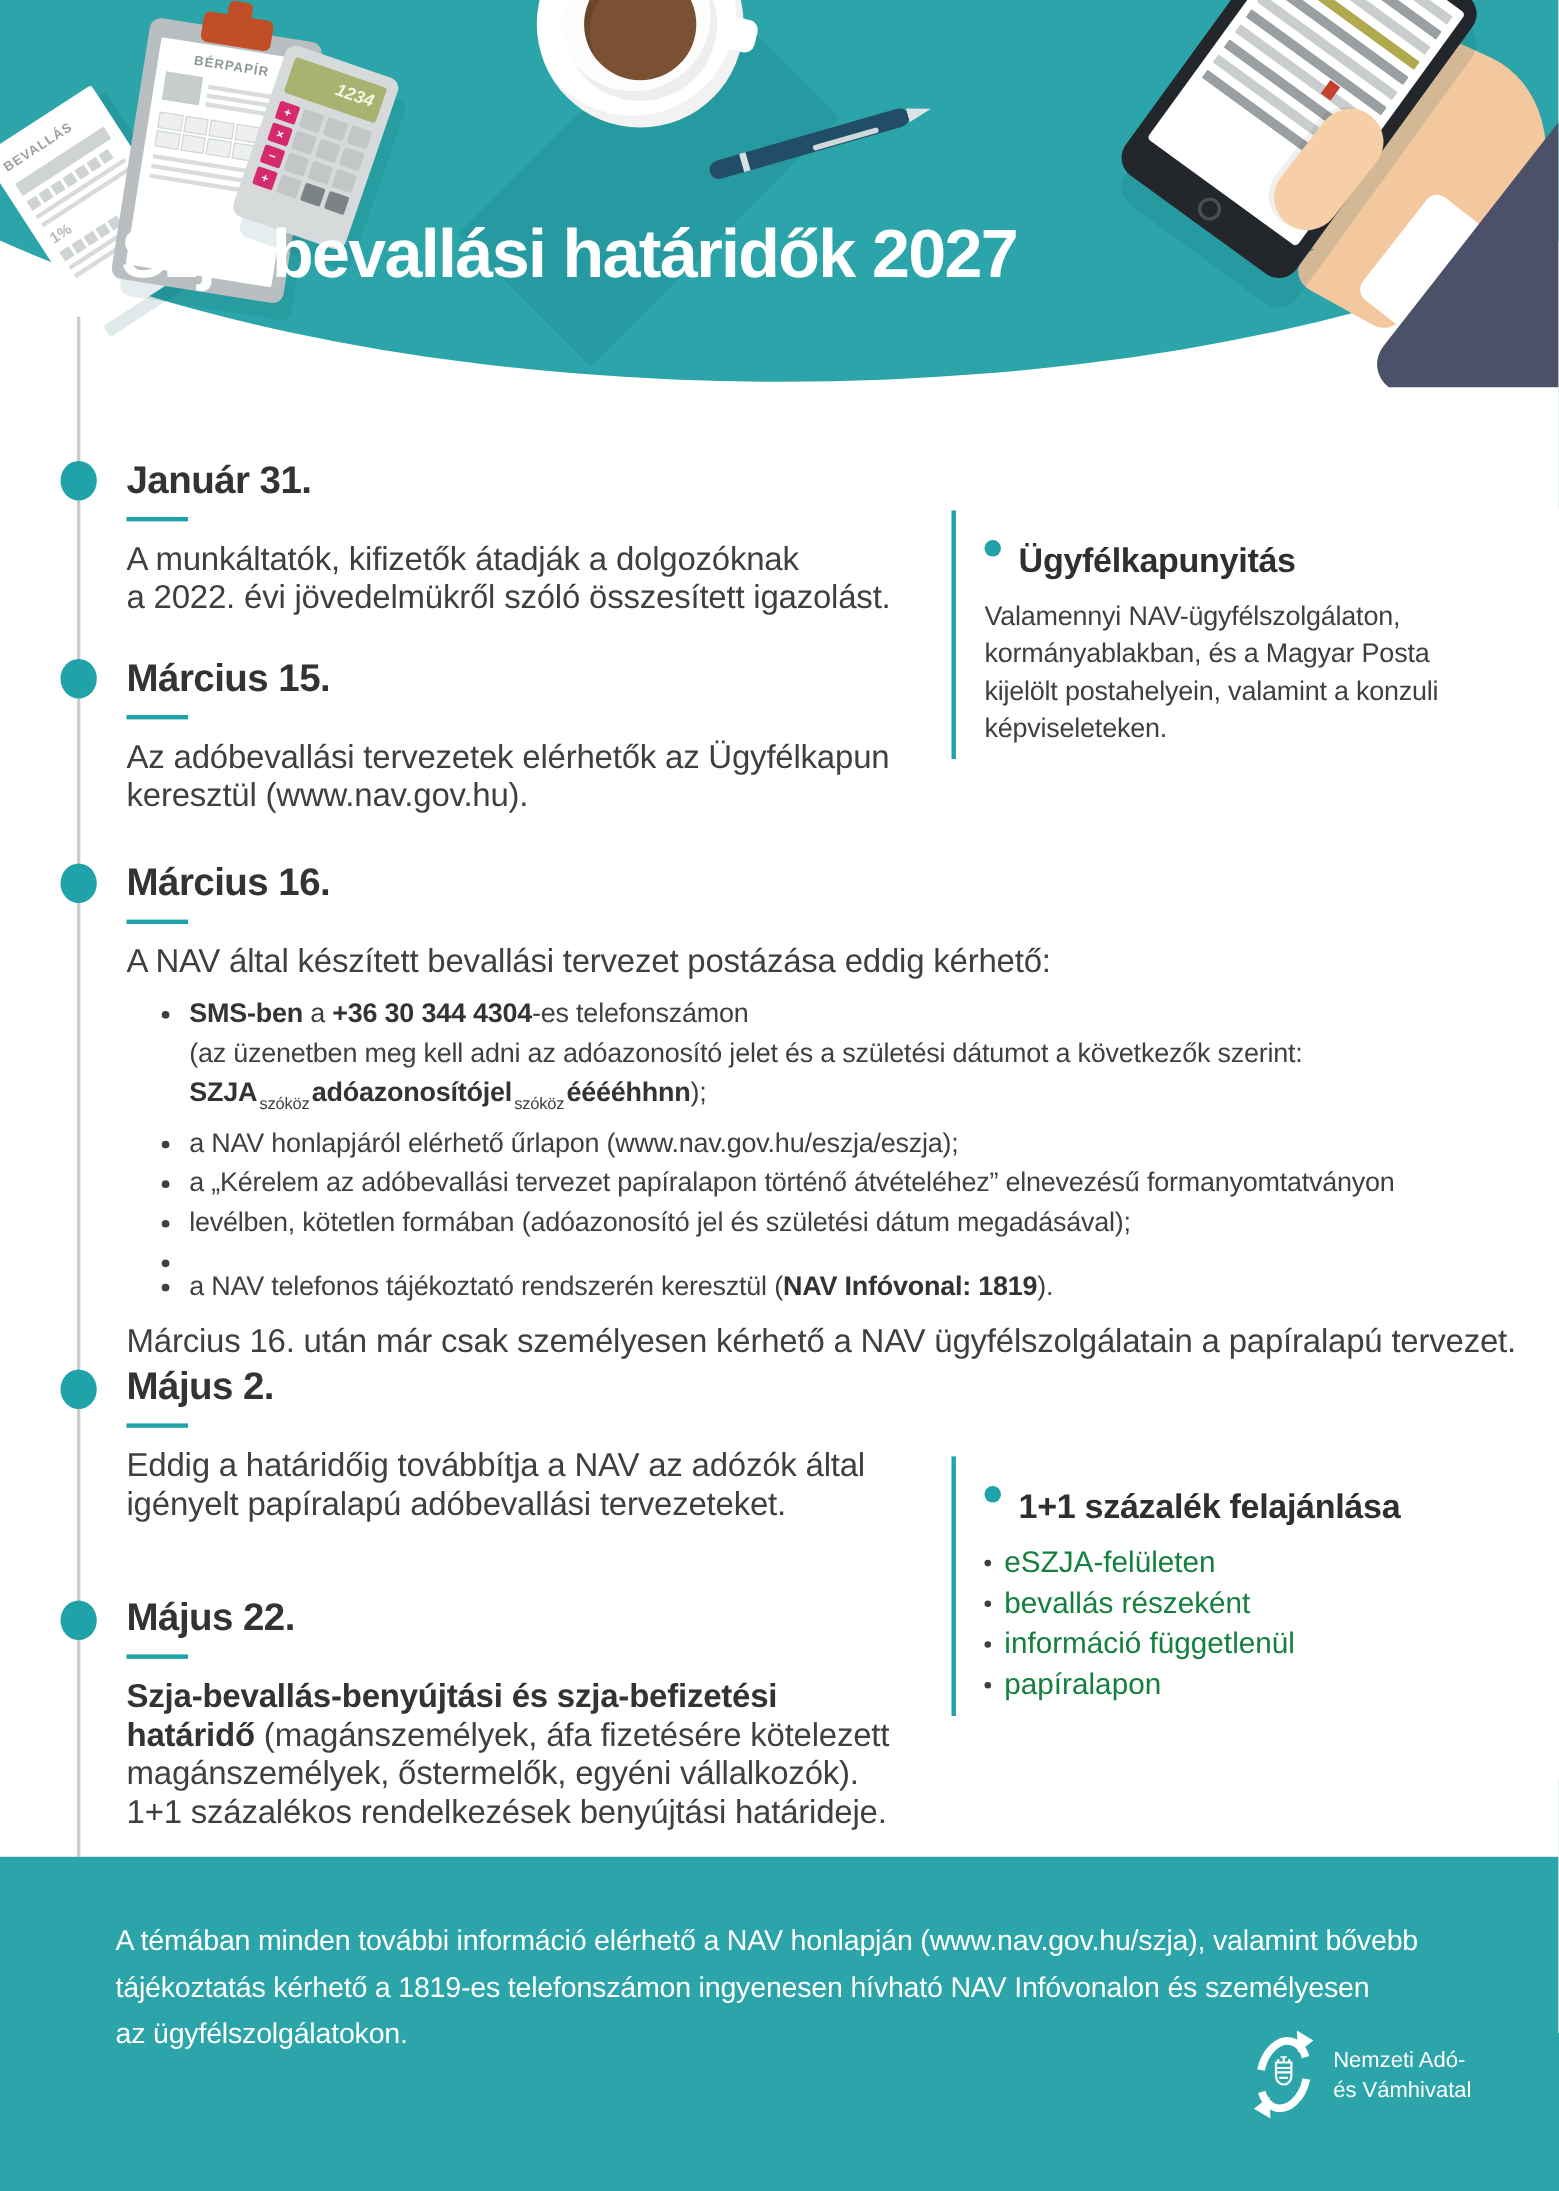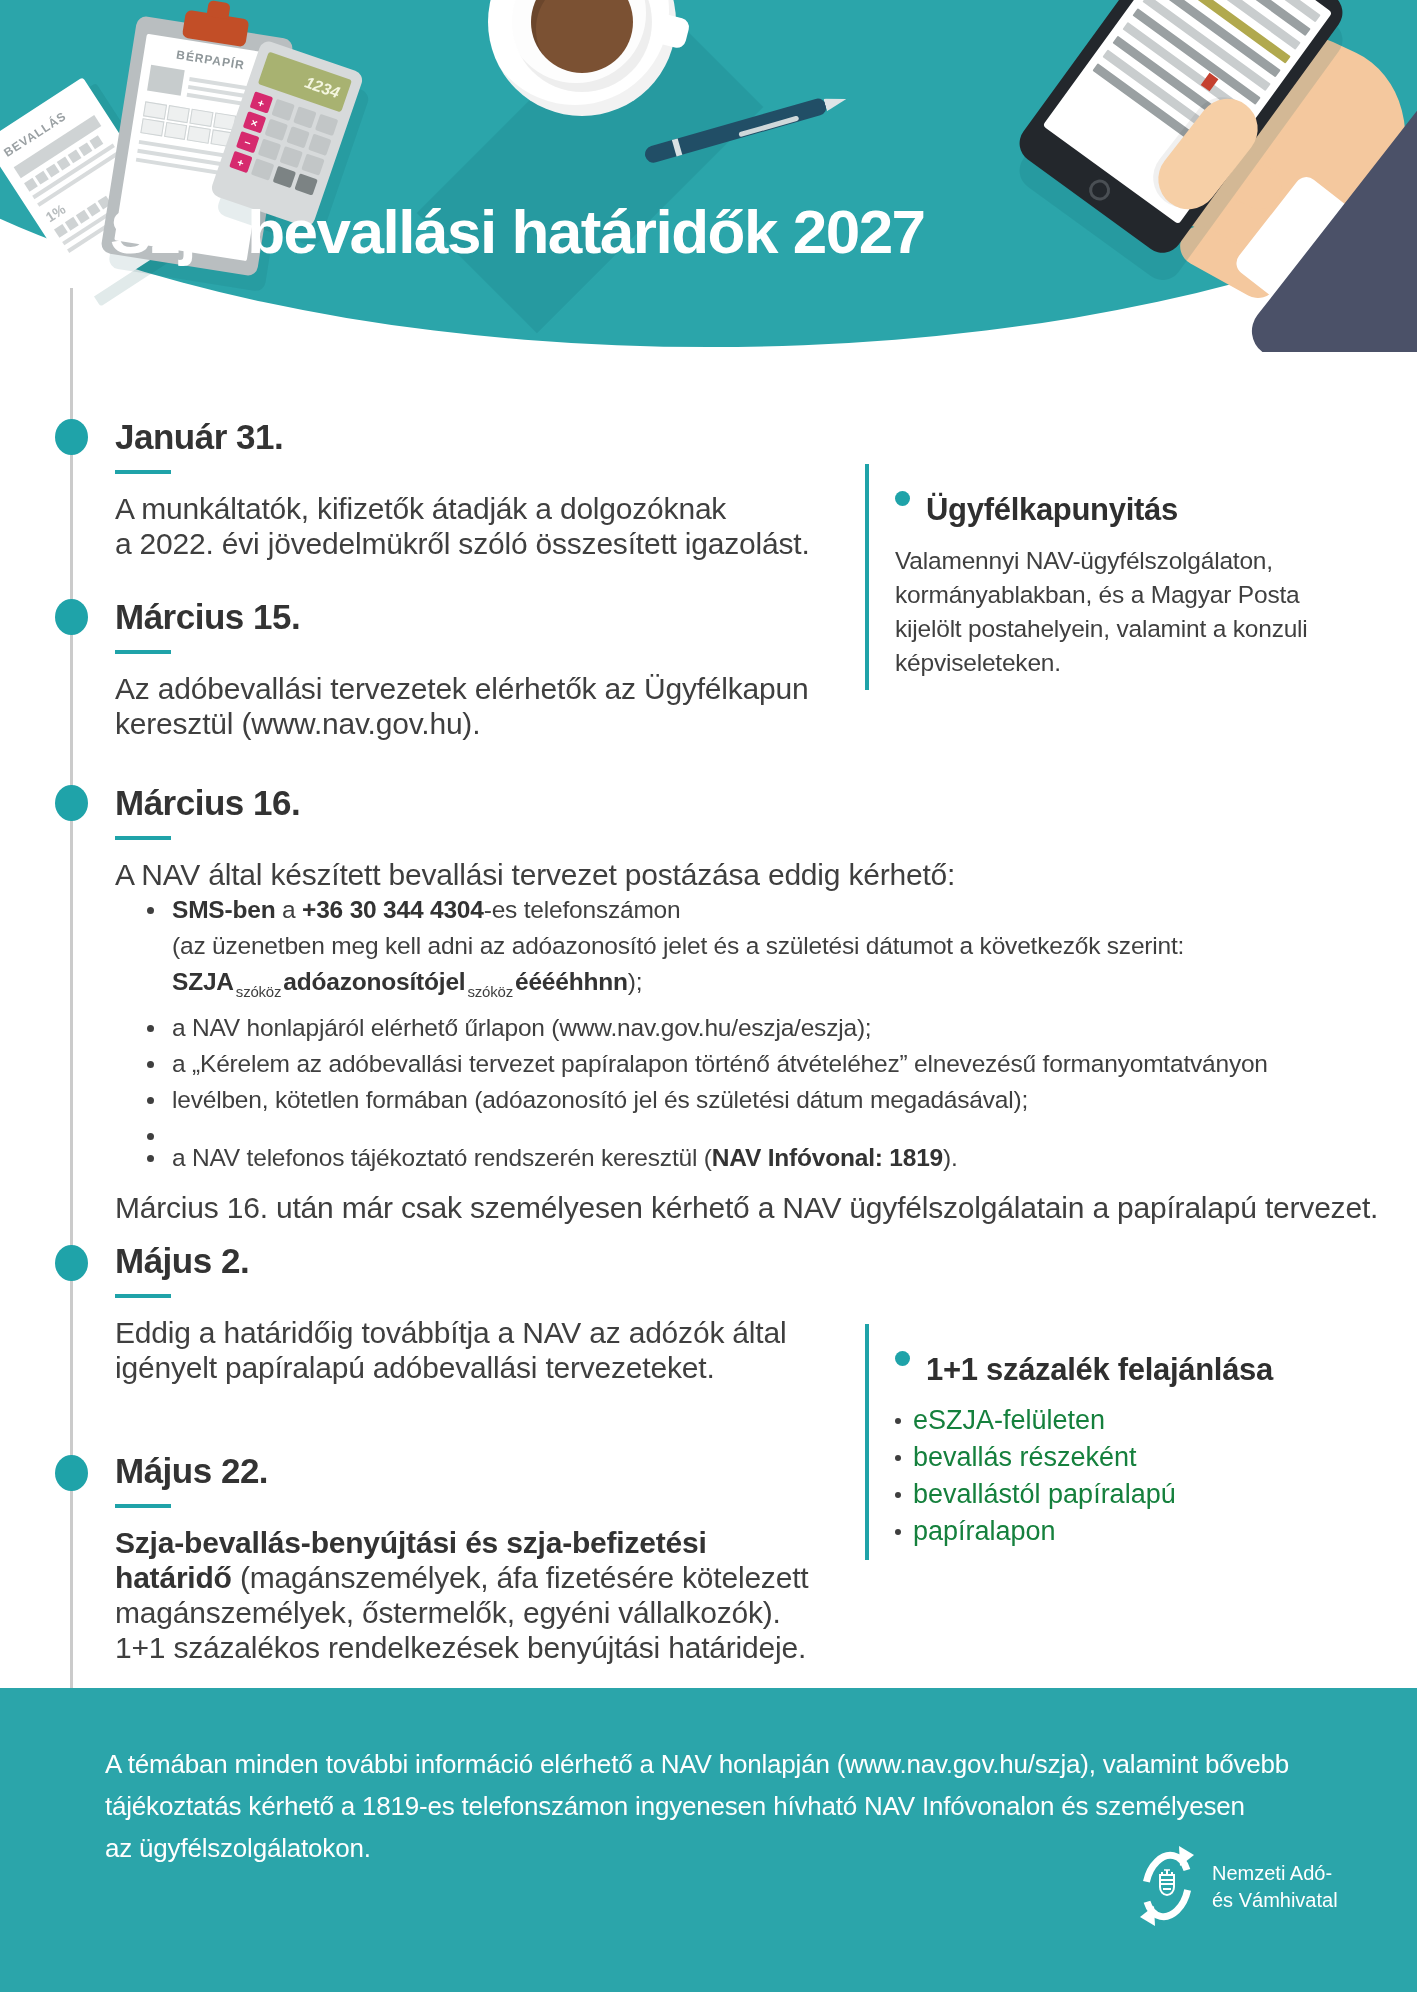--- a/index.html
+++ b/index.html
@@ -114,7 +114,7 @@
   .e0 { top:417px; } .e1 { top:597px; } .e2 { top:783px; width:1290px; } .e3 { top:1241px; } .e4 { top:1451px; }
 
   .e2 .intro { }
-  .mlist { margin-top:0; }
+  .mlist { margin-top:12px; }
   .mrow { display:flex; align-items:flex-start; font-size:24.5px; color:#3f3f3f; line-height:36px;
           letter-spacing:-.2px; }
   .mdot { flex:0 0 auto; width:7px; height:7px; border-radius:50%; background:#3f3f3f;

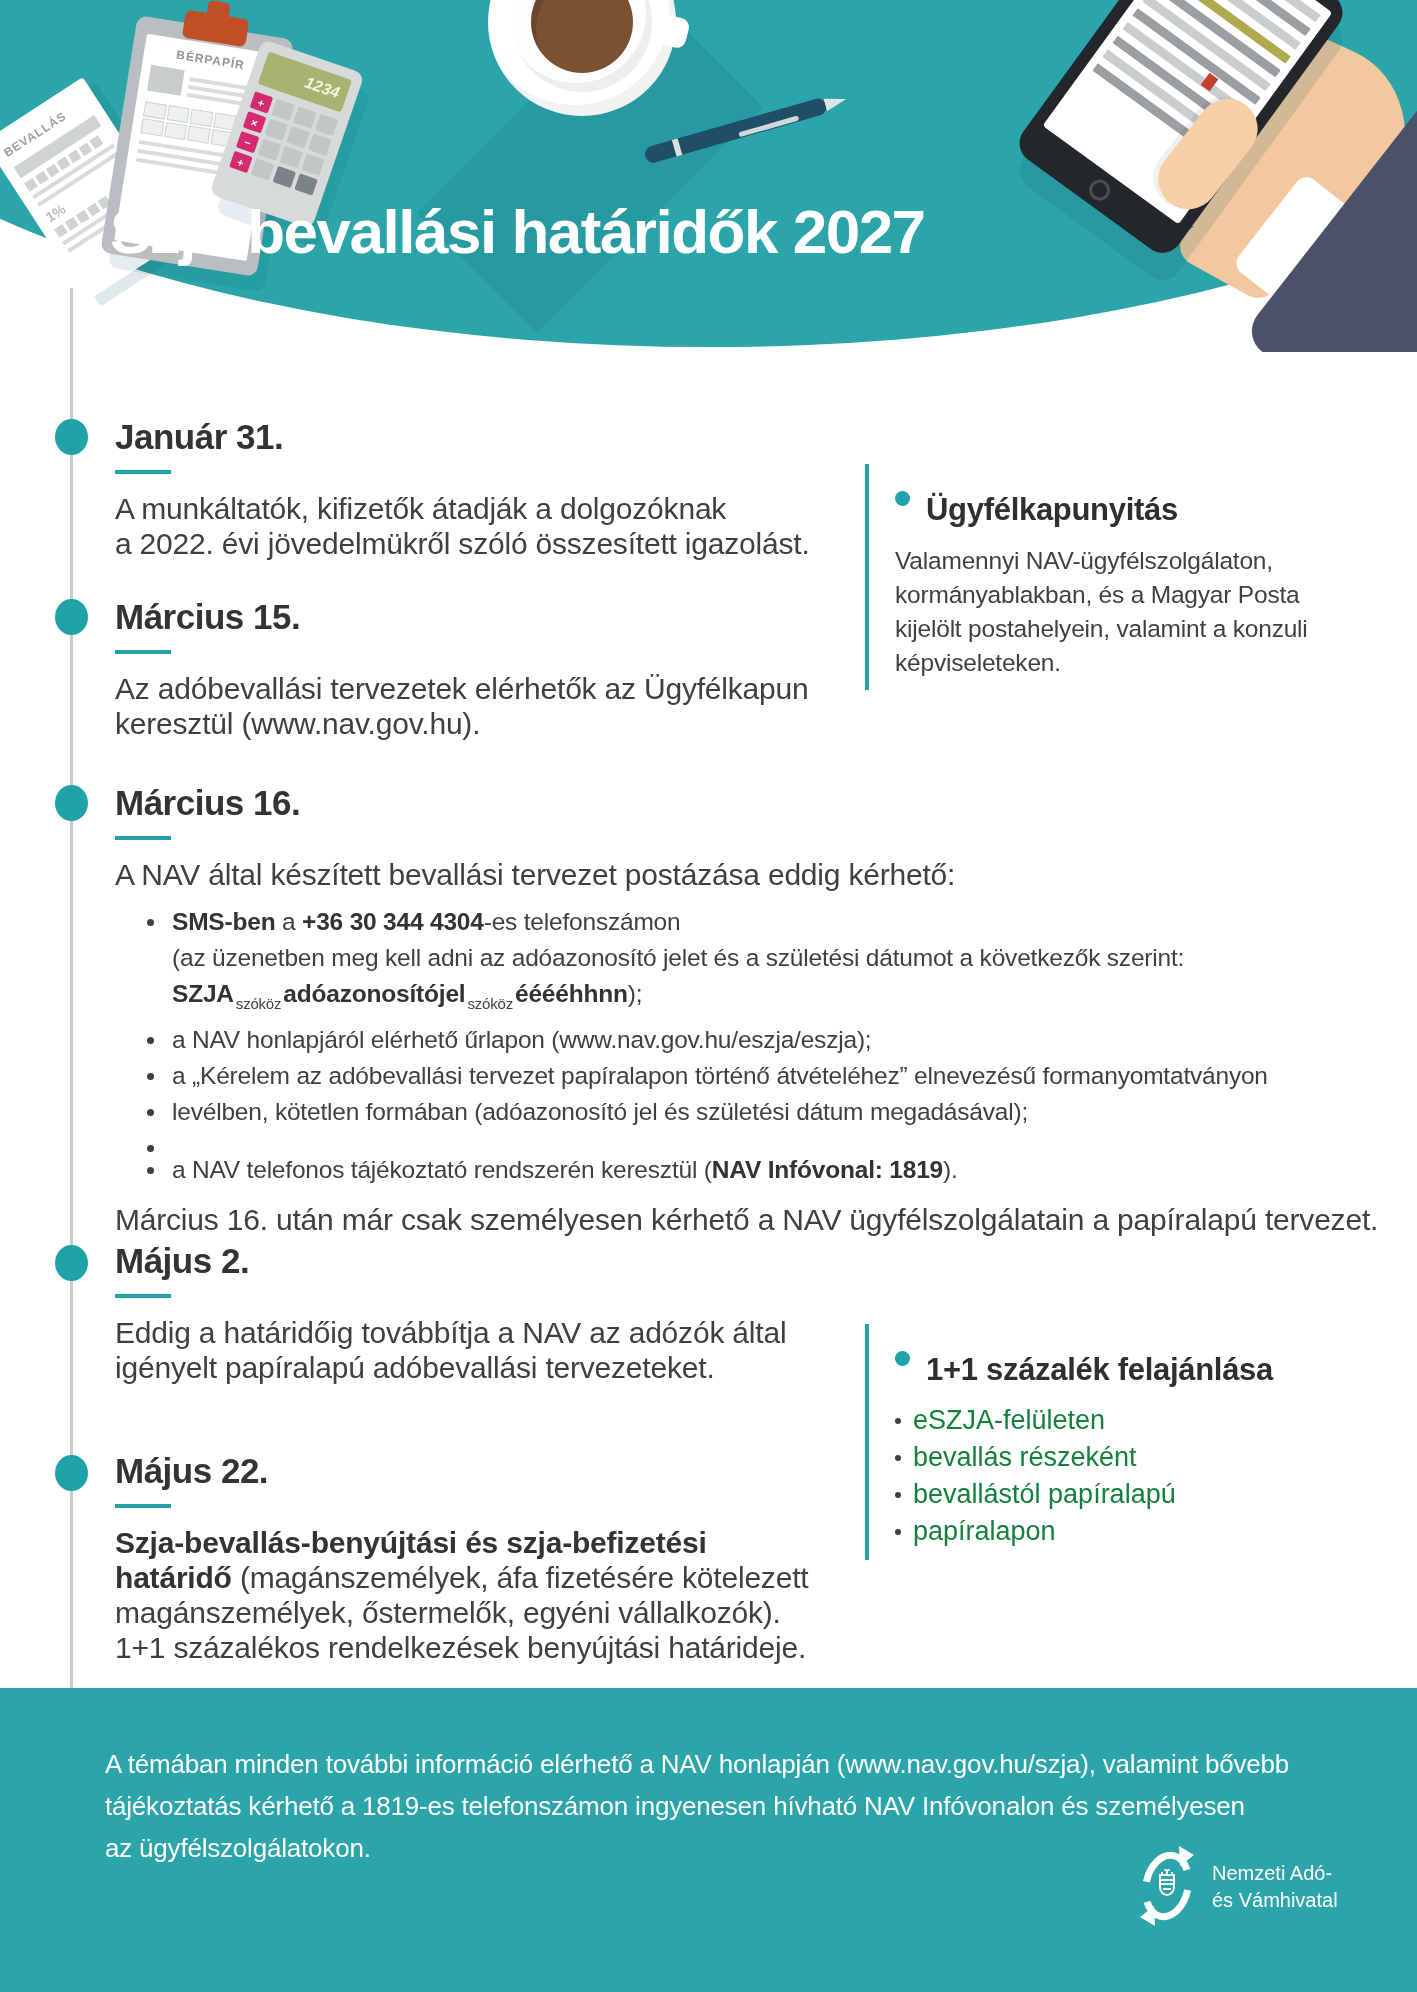--- a/index.html
+++ b/index.html
@@ -383,7 +383,7 @@
         </li>
       <li>
           <span class="li-dot"></span>
-          <span>bevallástól papíralapú</span>
+          <span>információ függetlenül</span>
         </li>
       <li>
           <span class="li-dot"></span>

